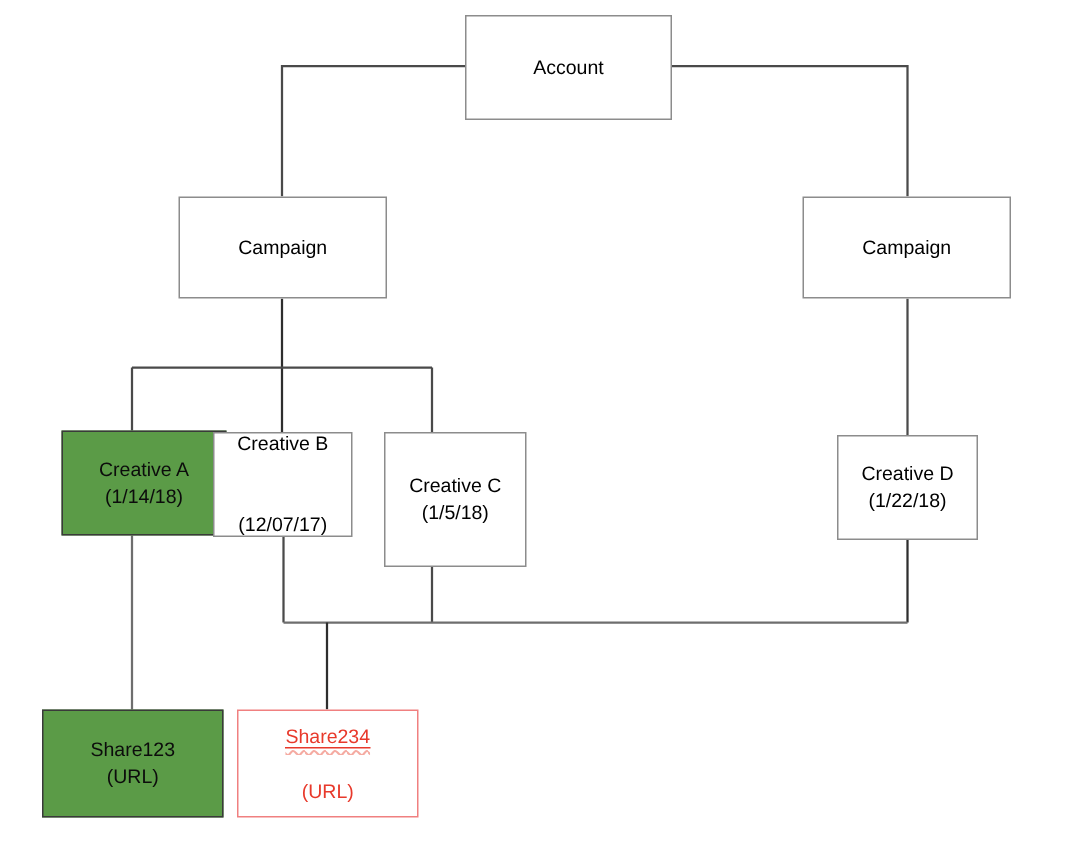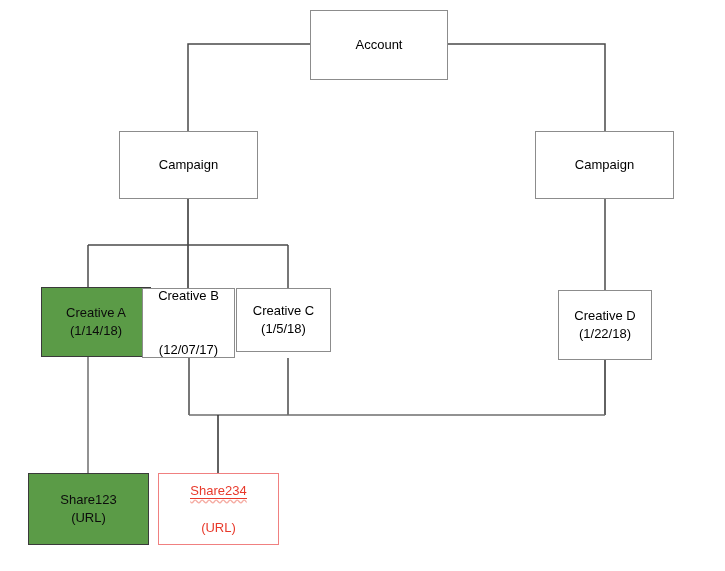--- a/index.html
+++ b/index.html
@@ -46,7 +46,7 @@
   .pos-campaign-right { left: 535px; top: 131px; width: 139px; height: 68px; }
   .pos-creative-a     { left: 41px;  top: 287px; width: 110px;  height: 70px; }
   .pos-creative-b     { left: 142px; top: 288px; width: 93px;  height: 70px; gap: 36px; }
-  .pos-creative-c     { left: 236px; top: 288px; width: 95px;  height: 64px; }
+  .pos-creative-c     { left: 256px; top: 288px; width: 95px;  height: 90px; }
   .pos-creative-d     { left: 558px; top: 290px; width: 94px;  height: 70px; }
   .pos-share123       { left: 28px;  top: 473px; width: 121px; height: 72px; align-items: center; }
   .pos-share234       { left: 158px; top: 473px; width: 121px; height: 72px; }

